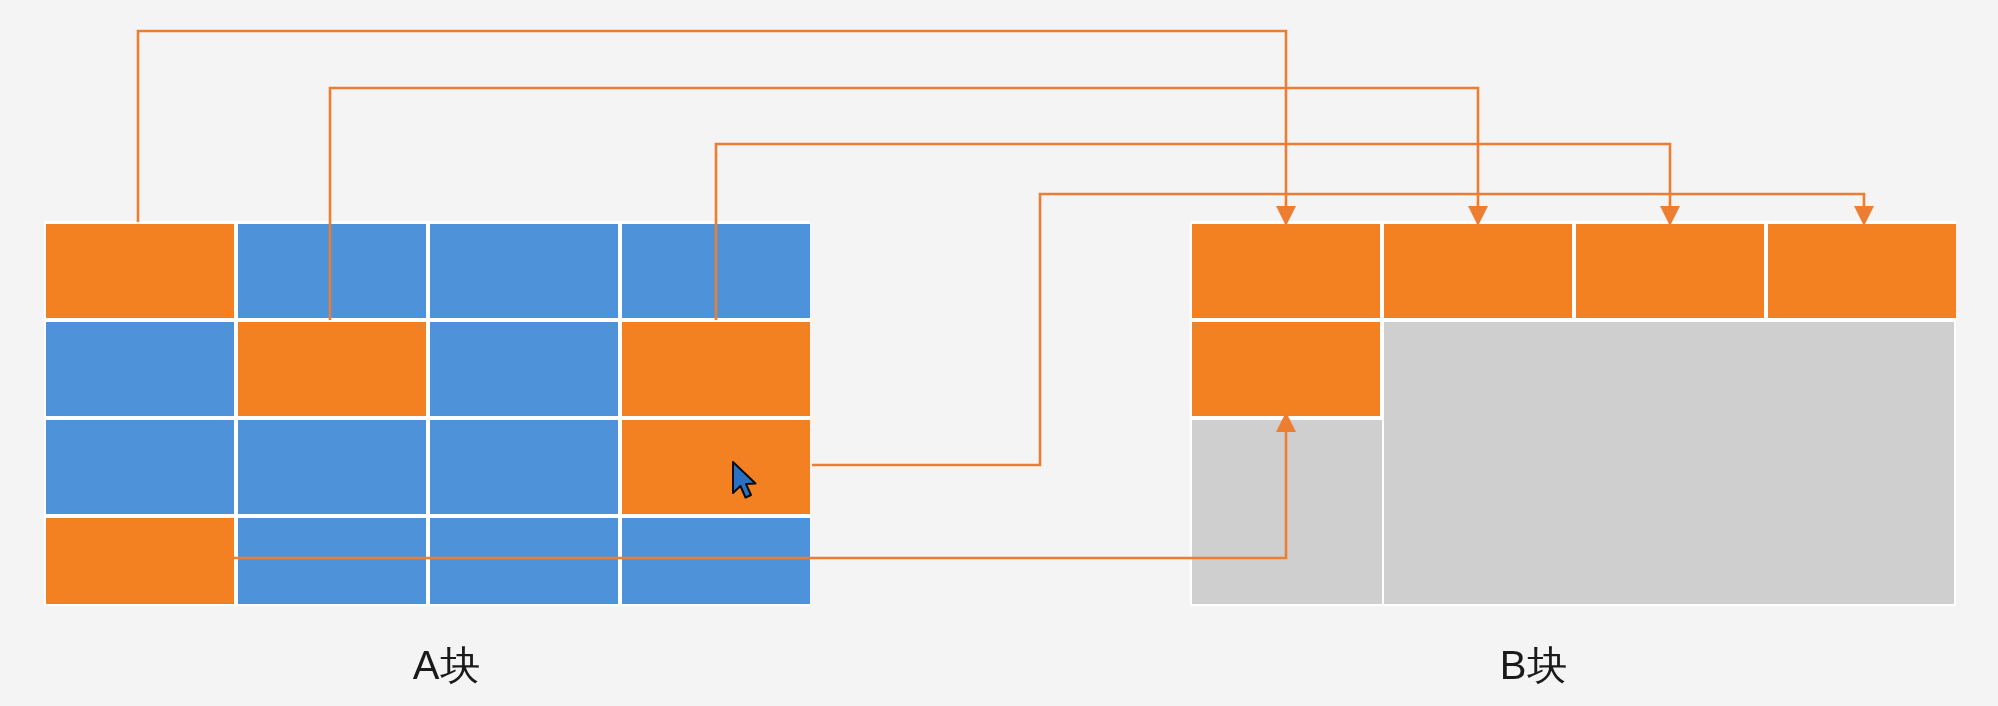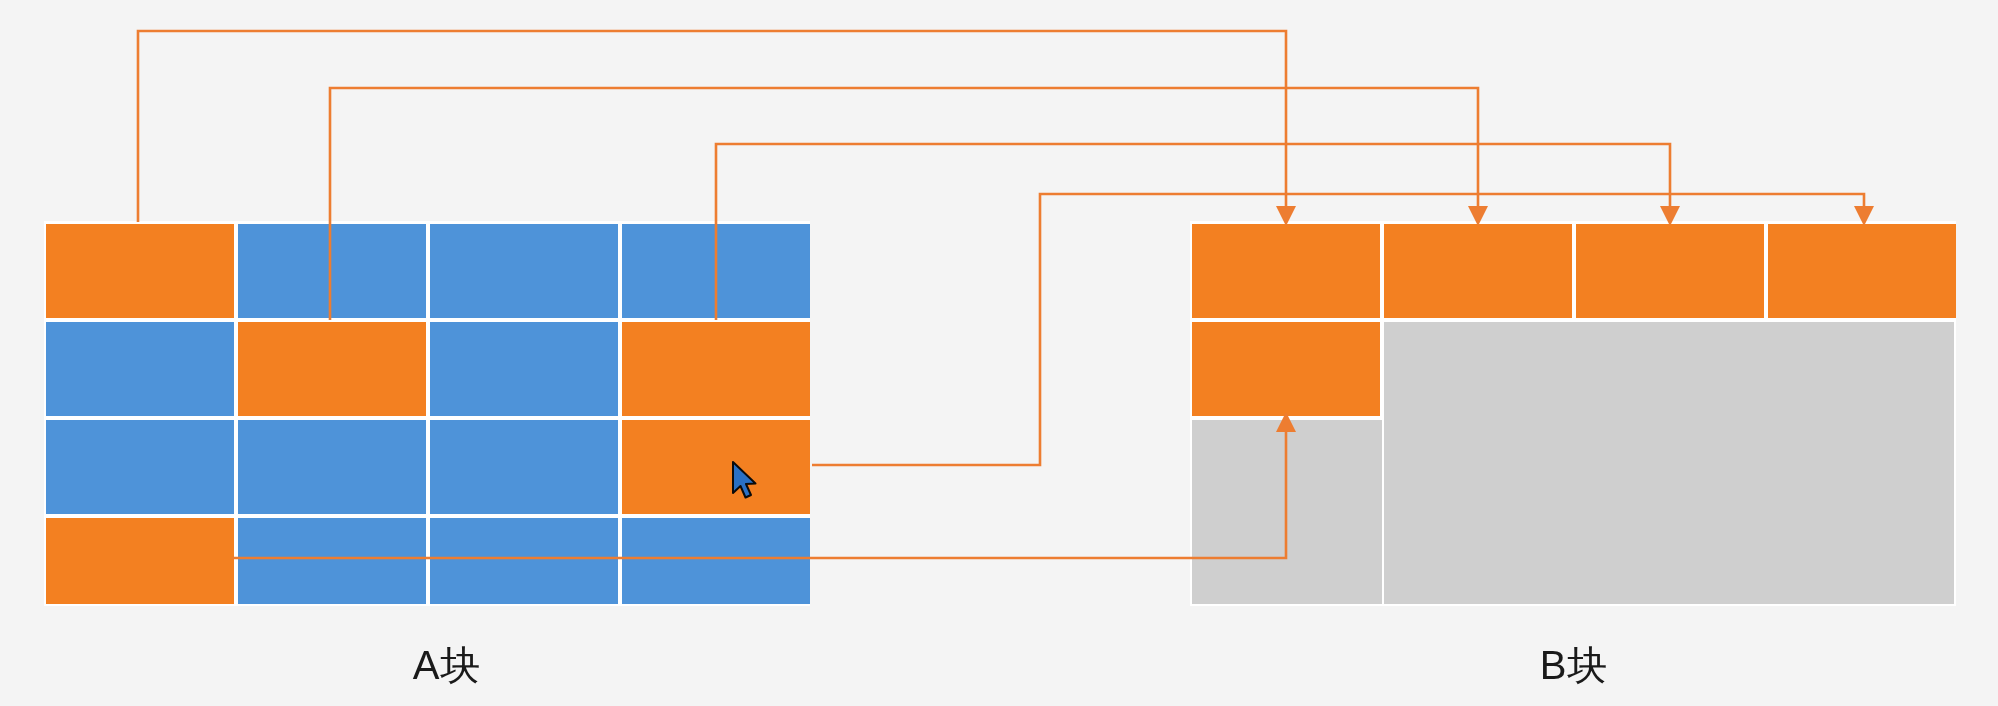--- a/index.html
+++ b/index.html
@@ -37,7 +37,7 @@
     font-family: "Liberation Sans", "DejaVu Sans", sans-serif;
   }
   #label-a { left: 0px;    top: 638px; width: 860px; margin-left: 17px; }
-  #label-b { left: 1150px; top: 638px; width: 848px; }
+  #label-b { left: 1110px; top: 638px; width: 848px; }
 </style>
 </head>
 <body>

